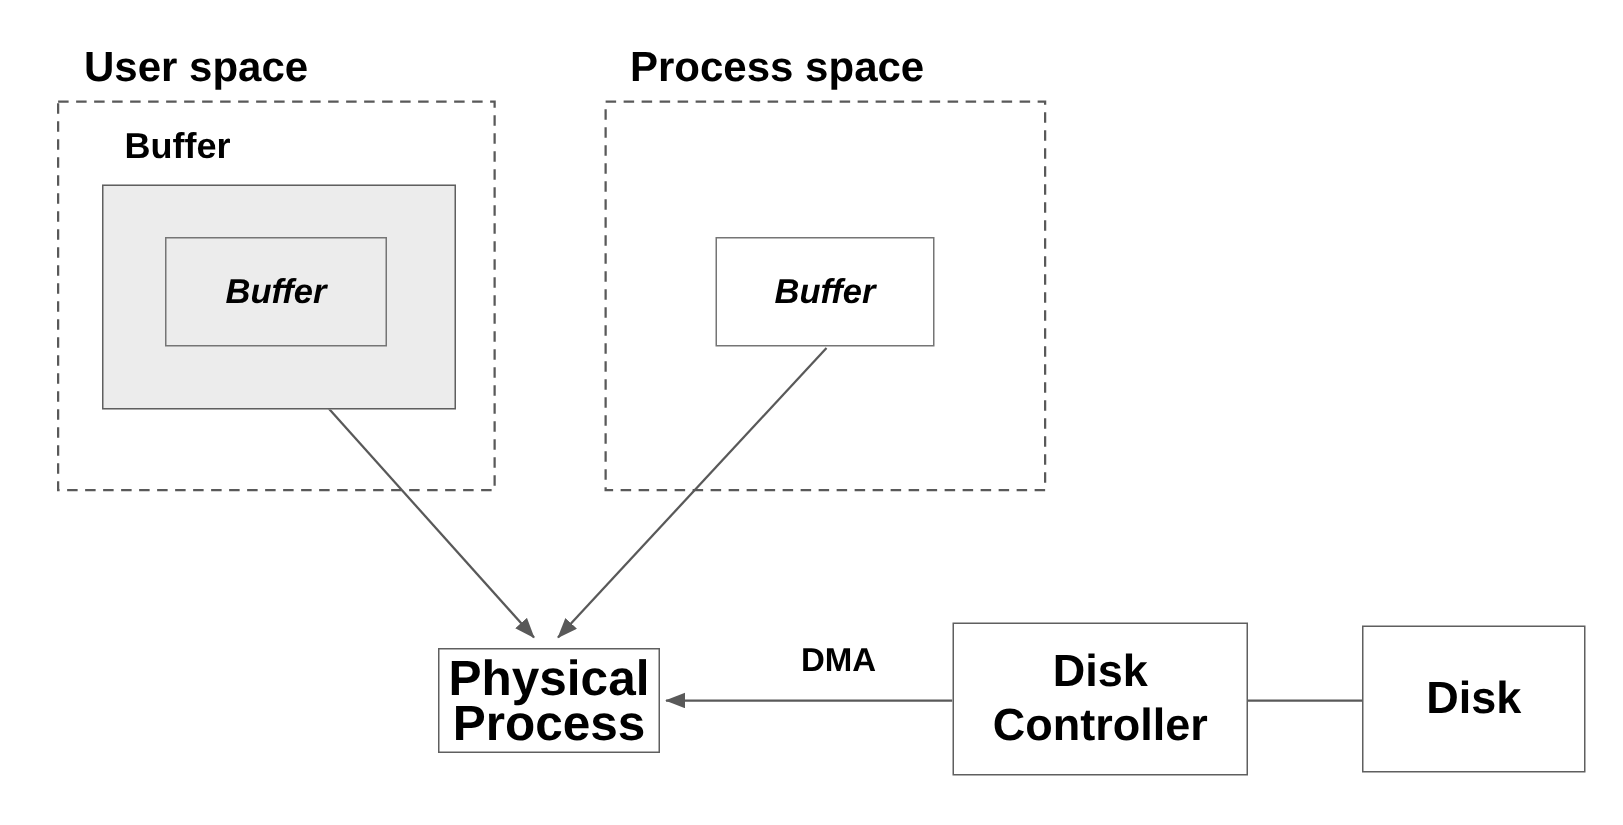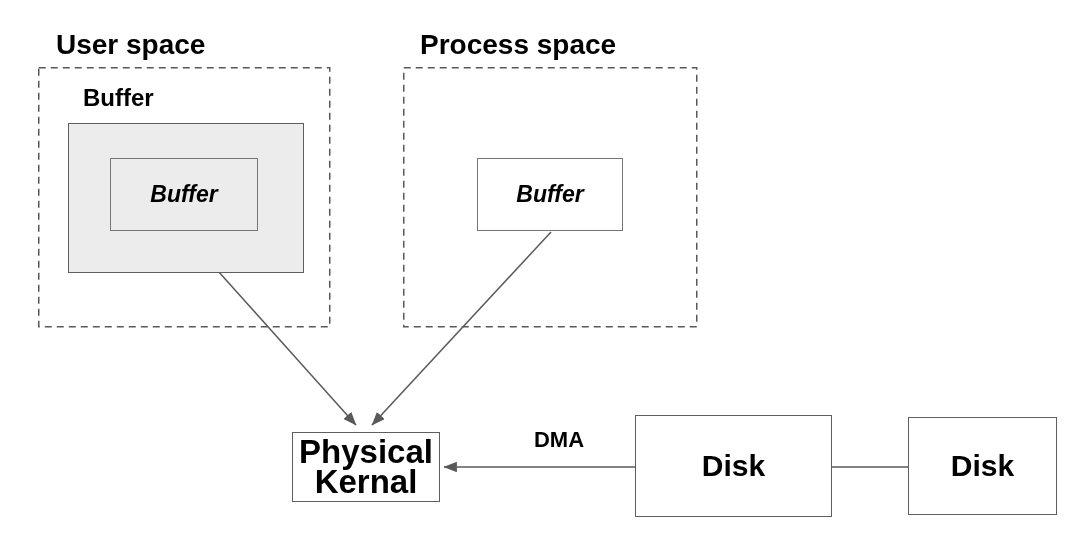--- a/index.html
+++ b/index.html
@@ -105,7 +105,7 @@
   <div class="node small-text" style="left:292px; top:432px; width:148px; height:70px;">
     <span>
       <span style="display:block;">Physical</span>
-      <span style="display:block;">Kernal</span>
+      <span style="display:block;">Process</span>
     </span>
   </div>
 

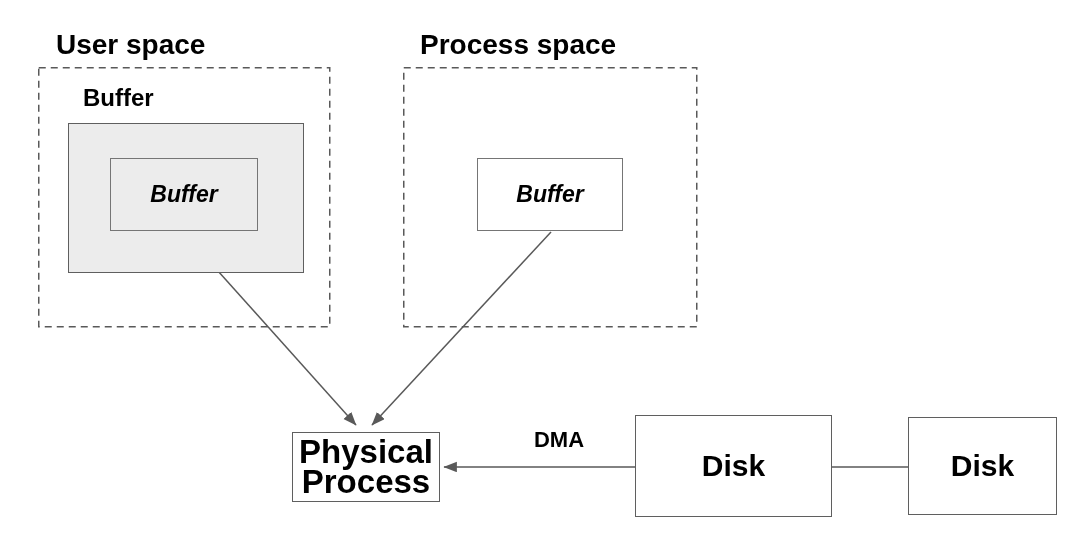--- a/index.html
+++ b/index.html
@@ -114,6 +114,7 @@
   <div class="node big-text" style="left:635px; top:415px; width:197px; height:102px;">
     <span>
       <span style="display:block;">Disk</span>
+      <span style="display:block;">Controller</span>
     </span>
   </div>
 

